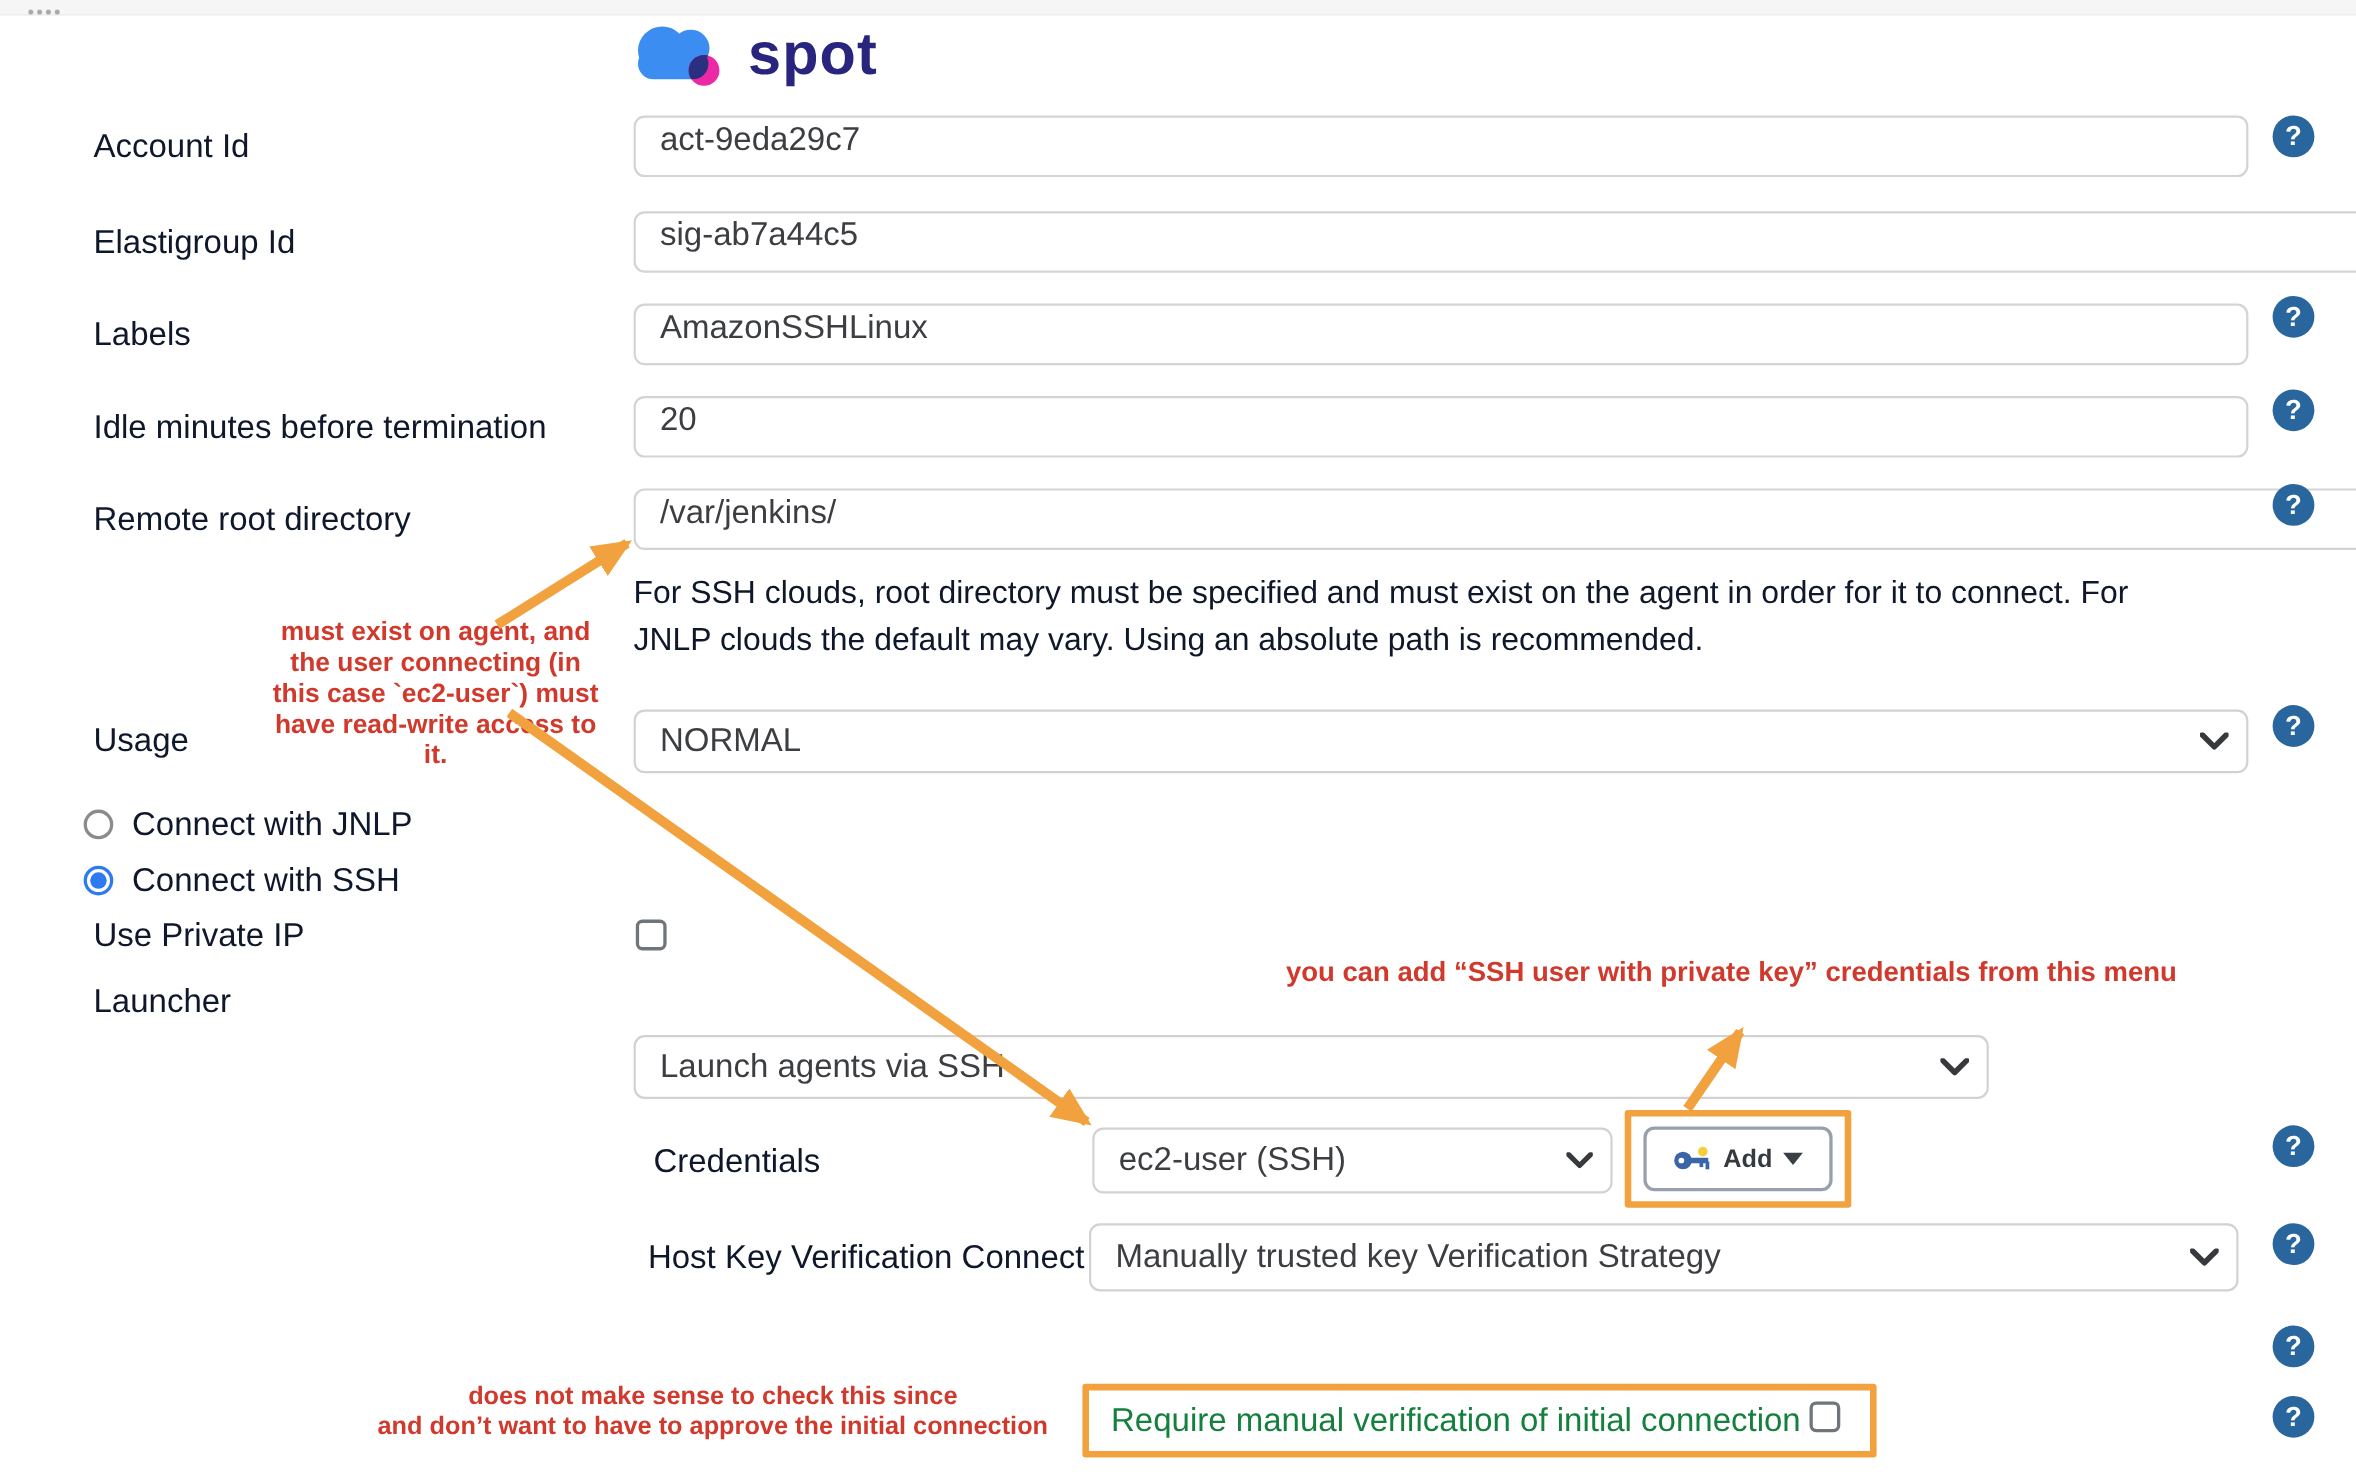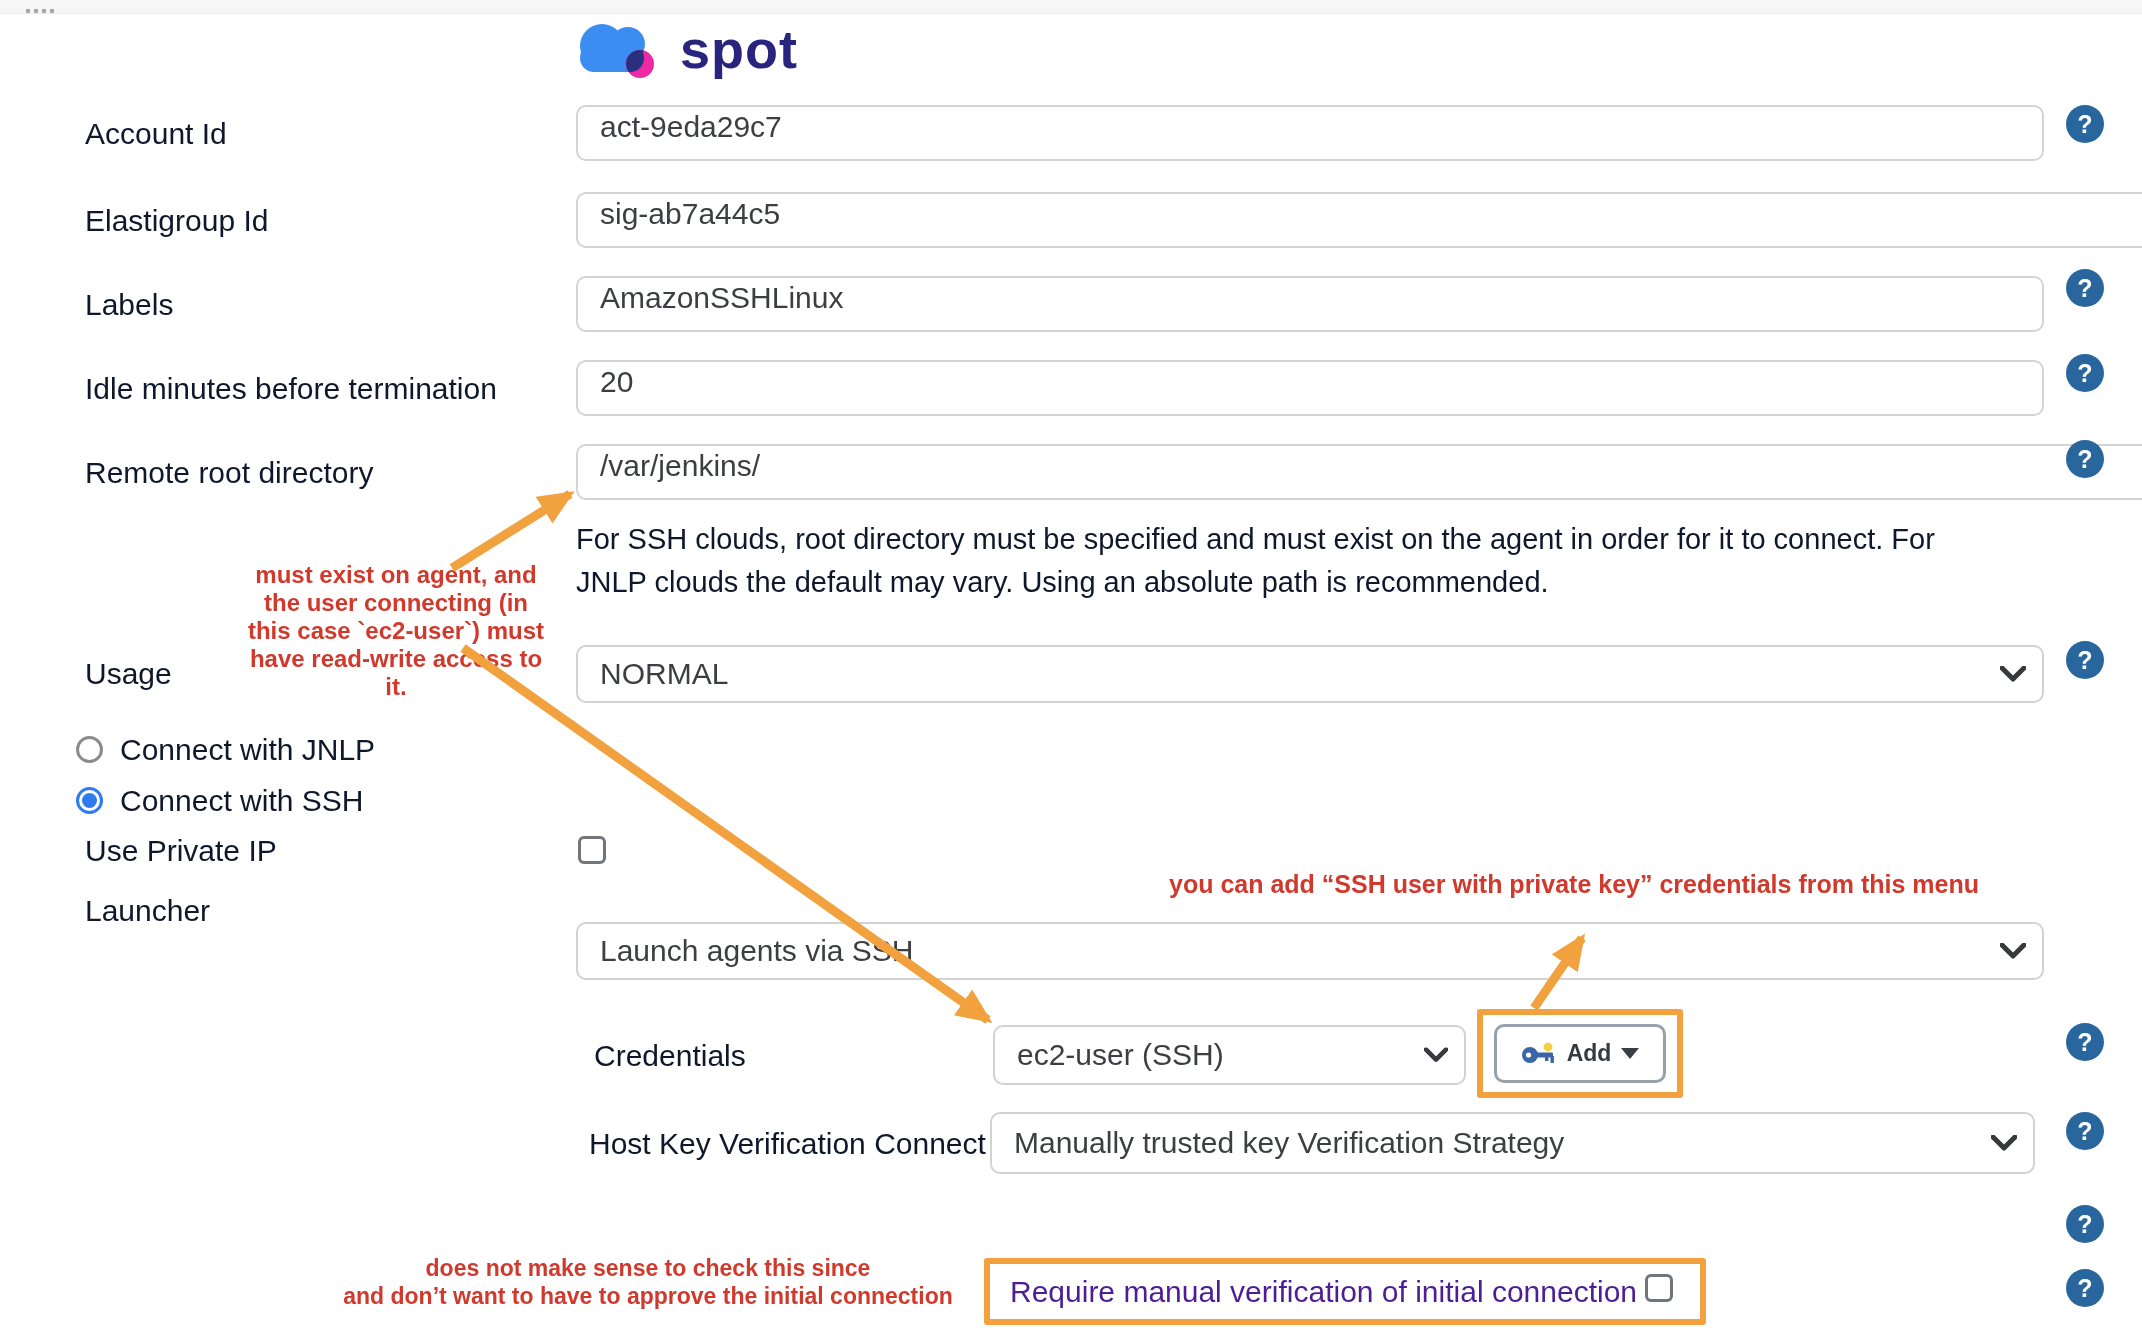--- a/index.html
+++ b/index.html
@@ -115,7 +115,7 @@
 <div class="abs cbox" style="left:578px;top:836px;"></div>
 
 <div class="abs flabel" style="left:85px;top:893px;">Launcher</div>
-<div class="abs sel" style="left:576px;top:922px;width:1468px;height:58px;">
+<div class="abs sel" style="left:576px;top:941px;width:1232px;height:58px;">
   <span>Launch agents via SSH</span>
   <svg class="chev" width="26" height="16" viewBox="0 0 26 16">
     <polyline points="2,2 13,13 24,2" fill="none" stroke="#37393d" stroke-width="5" stroke-linecap="round" stroke-linejoin="round"></polyline>

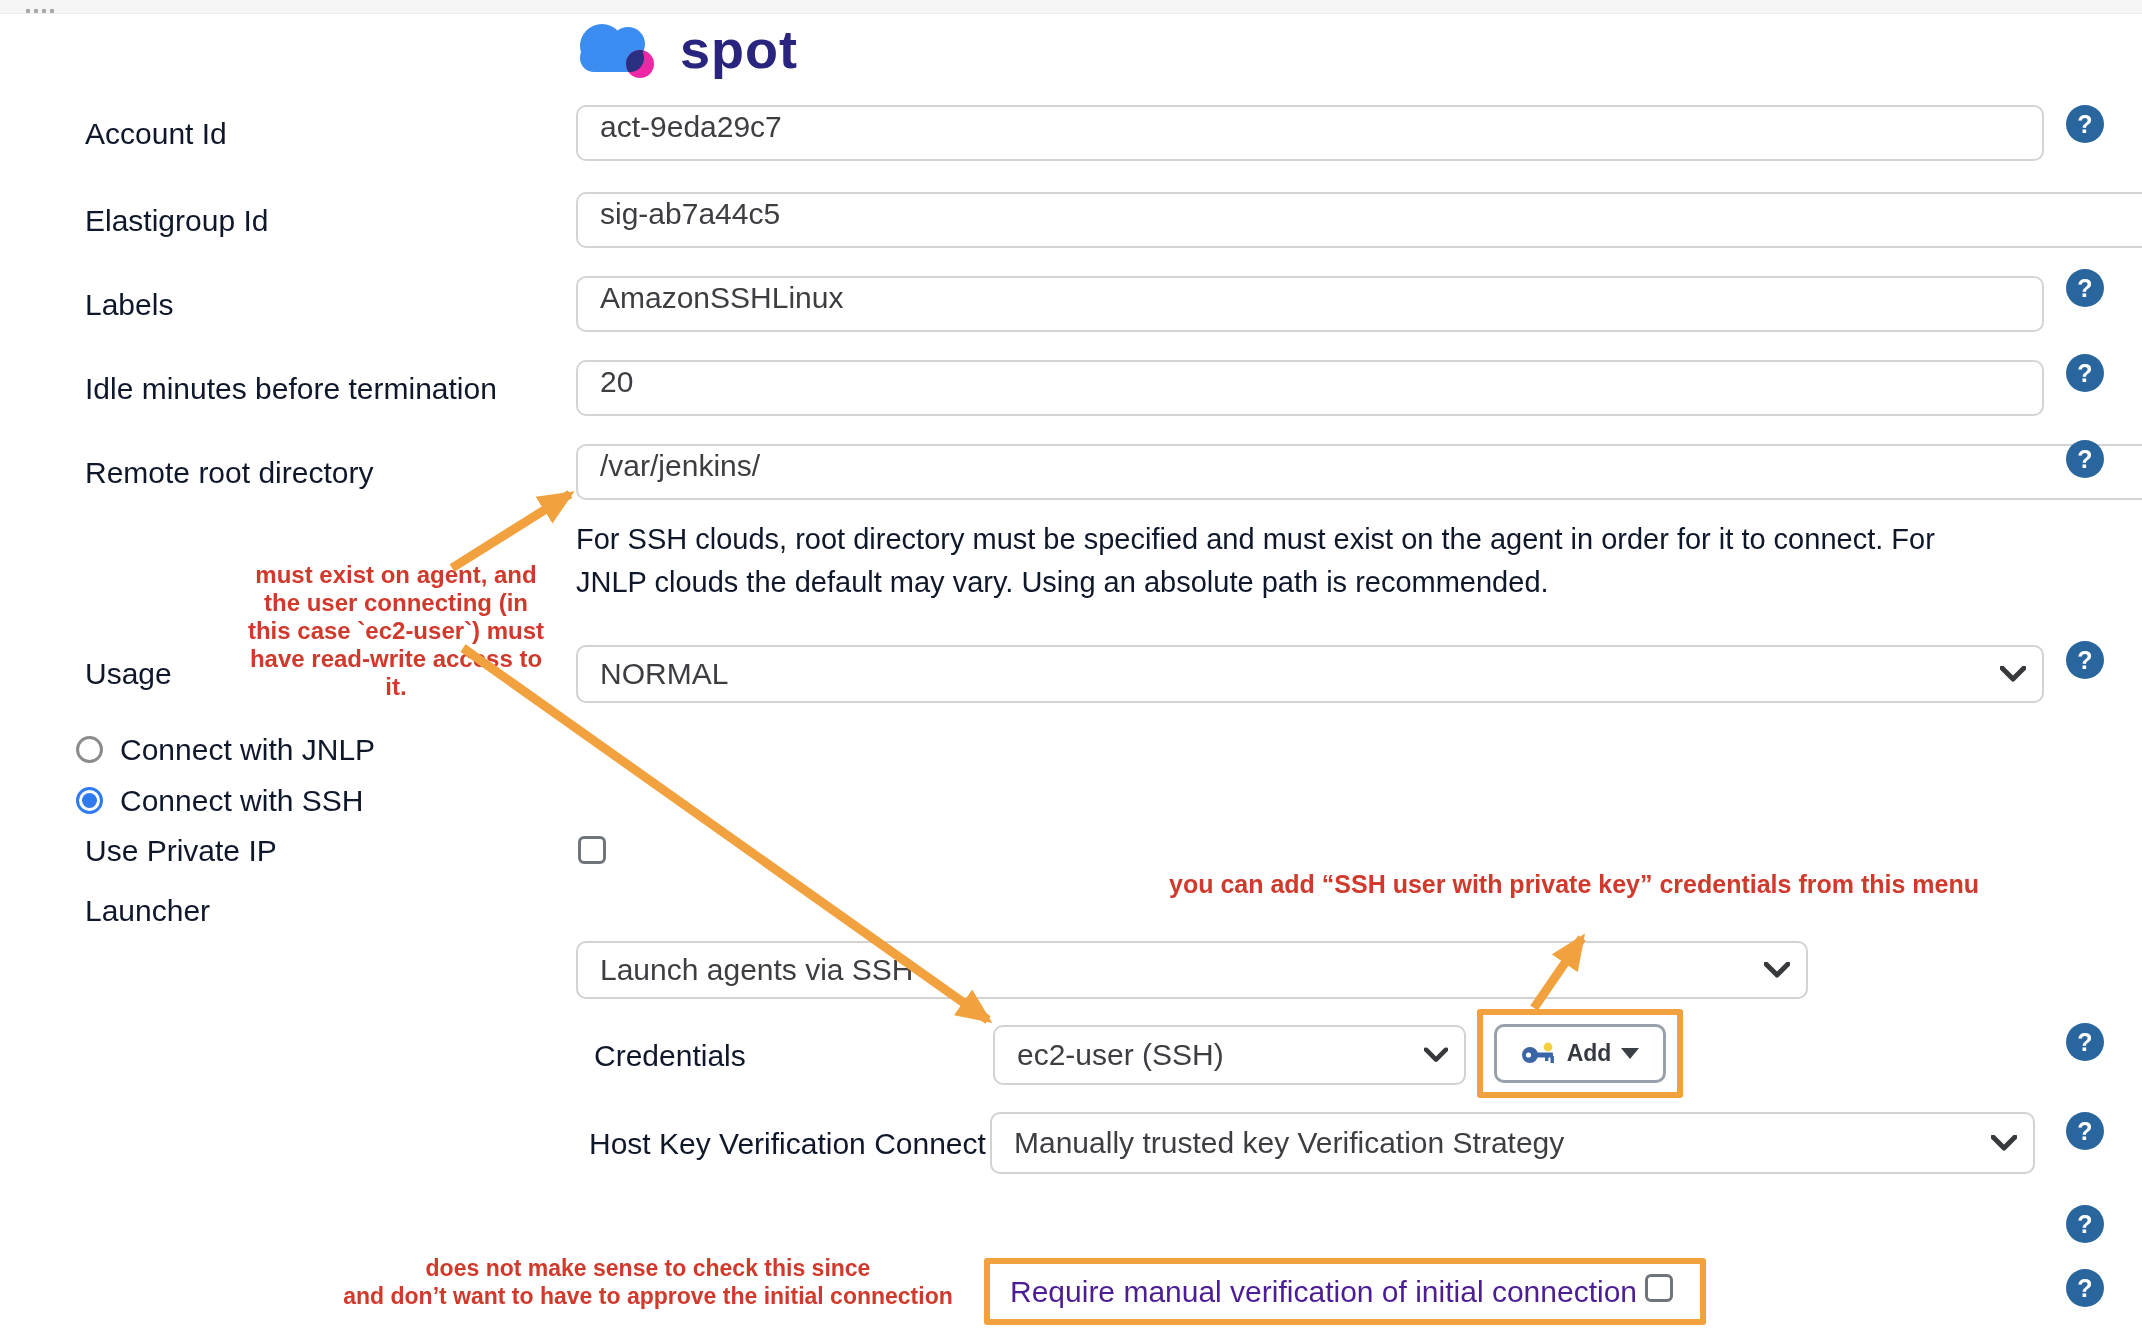--- a/index.html
+++ b/index.html
@@ -162,7 +162,7 @@
   </div>
 
 <div class="abs hl-box" style="left:984px;top:1258px;width:722px;height:67px;"></div>
-<div class="abs flabel" style="left:1010px;top:1274px;color:#4c1d95;">Require manual verification of initial connection</div>
+<div class="abs flabel" style="left:1010px;top:1274px;color:#15803d;">Require manual verification of initial connection</div>
 <div class="abs cbox" style="left:1645px;top:1274px;"></div>
 <div class="abs help" style="left:2066px;top:1269px;">
     <span>?</span>

